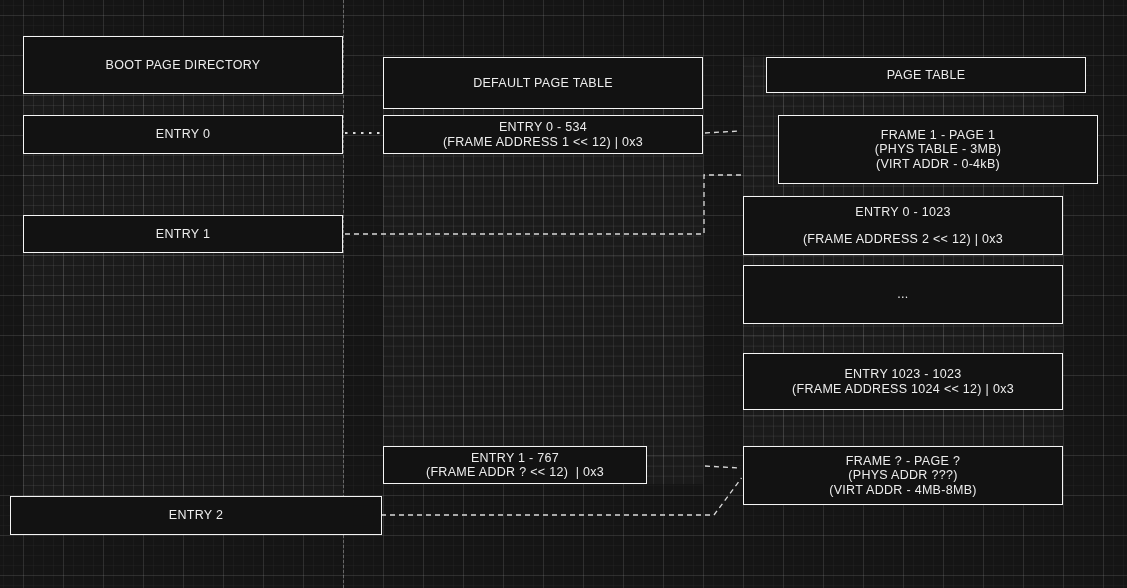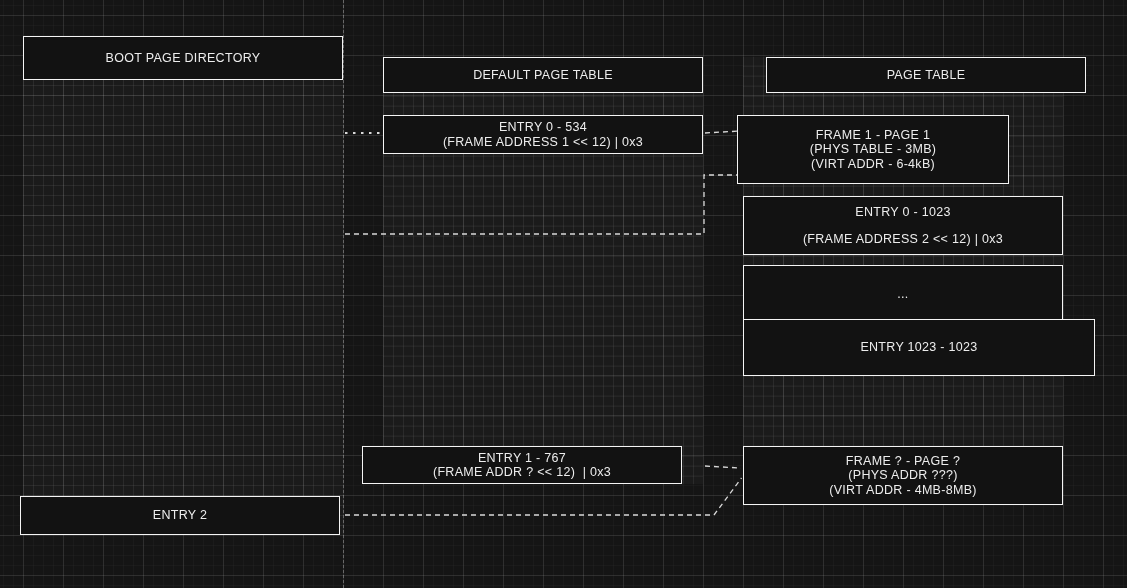--- a/index.html
+++ b/index.html
@@ -49,7 +49,7 @@
     <path class="wire" d="M345 515 L714 515 L741.5 478"></path>
   </svg>
 
-  <div class="node" style="left:23px;top:36px;width:320px;height:44px">
+  <div class="node" style="left:23px;top:36px;width:320px;height:58px">
     <span class="ln">BOOT PAGE DIRECTORY</span>
   </div>
   <div class="node" style="left:20px;top:496px;width:320px;height:39px">

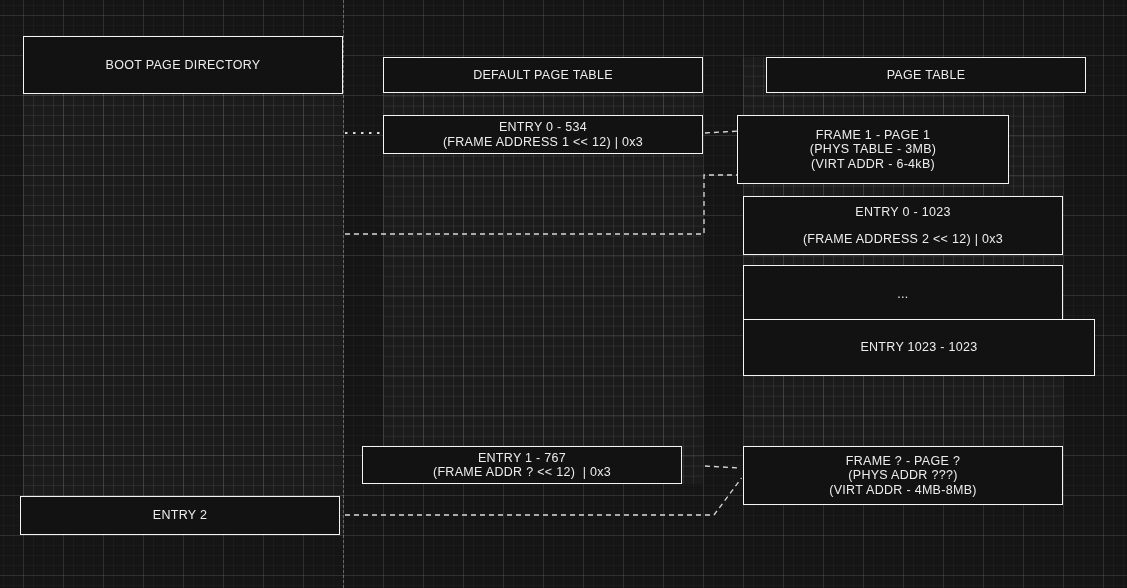--- a/index.html
+++ b/index.html
@@ -56,7 +56,7 @@
     <span class="ln">ENTRY 2</span>
   </div>
 
-  <div class="node" style="left:383px;top:57px;width:320px;height:36px">
+  <div class="node" style="left:383px;top:57px;width:320px;height:52px">
     <span class="ln">DEFAULT PAGE TABLE</span>
   </div>
   <div class="node" style="left:383px;top:115px;width:320px;height:39px">

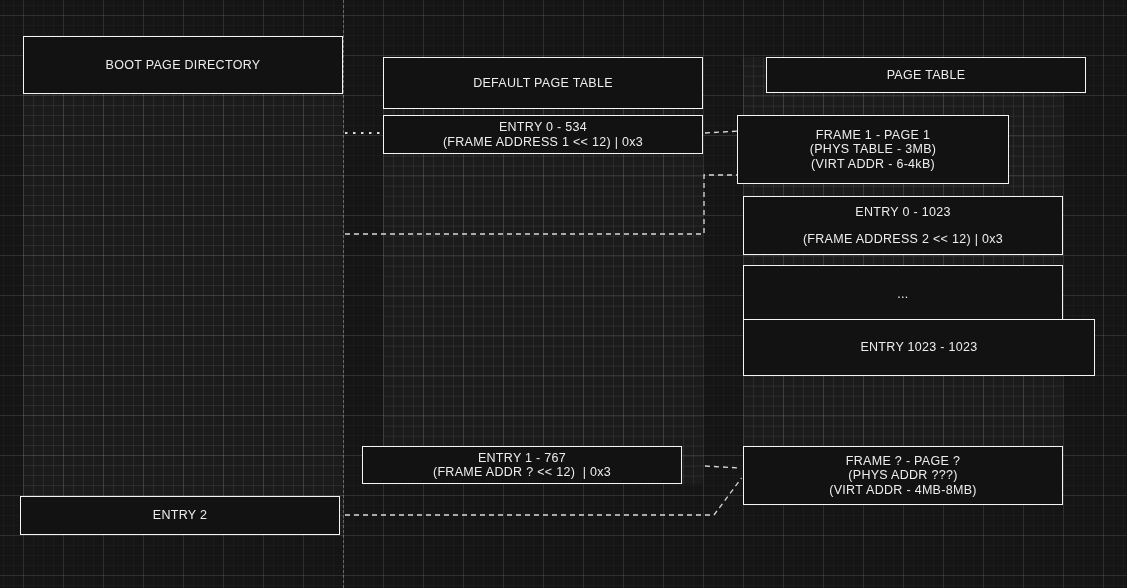--- a/index.html
+++ b/index.html
@@ -52,6 +52,9 @@
   <div class="node" style="left:23px;top:36px;width:320px;height:58px">
     <span class="ln">BOOT PAGE DIRECTORY</span>
   </div>
+  <div class="node" style="left:23px;top:115px;width:320px;height:39px">
+    <span class="ln">ENTRY 0</span>
+  </div>
   <div class="node" style="left:20px;top:496px;width:320px;height:39px">
     <span class="ln">ENTRY 2</span>
   </div>

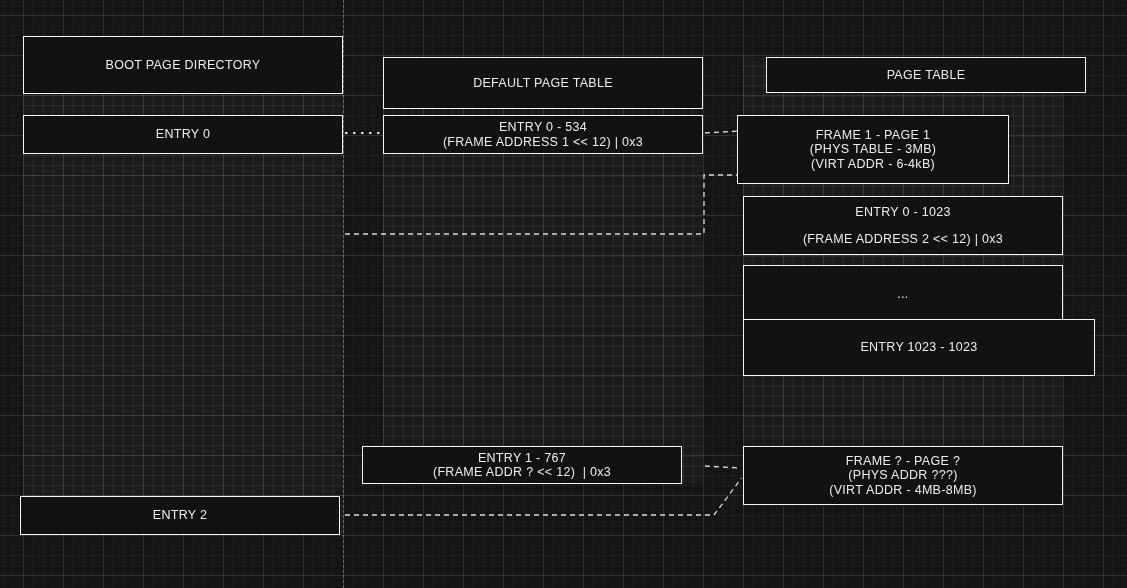--- a/index.html
+++ b/index.html
@@ -74,7 +74,7 @@
   <div class="node" style="left:766px;top:57px;width:320px;height:36px">
     <span class="ln">PAGE TABLE</span>
   </div>
-  <div class="node" style="left:737px;top:115px;width:272px;height:69px">
+  <div class="node" style="left:778px;top:115px;width:320px;height:69px">
     <span class="ln">FRAME 1 - PAGE 1</span>
     <span class="ln">(PHYS TABLE - 3MB)</span>
     <span class="ln">(VIRT ADDR - 6-4kB)</span>

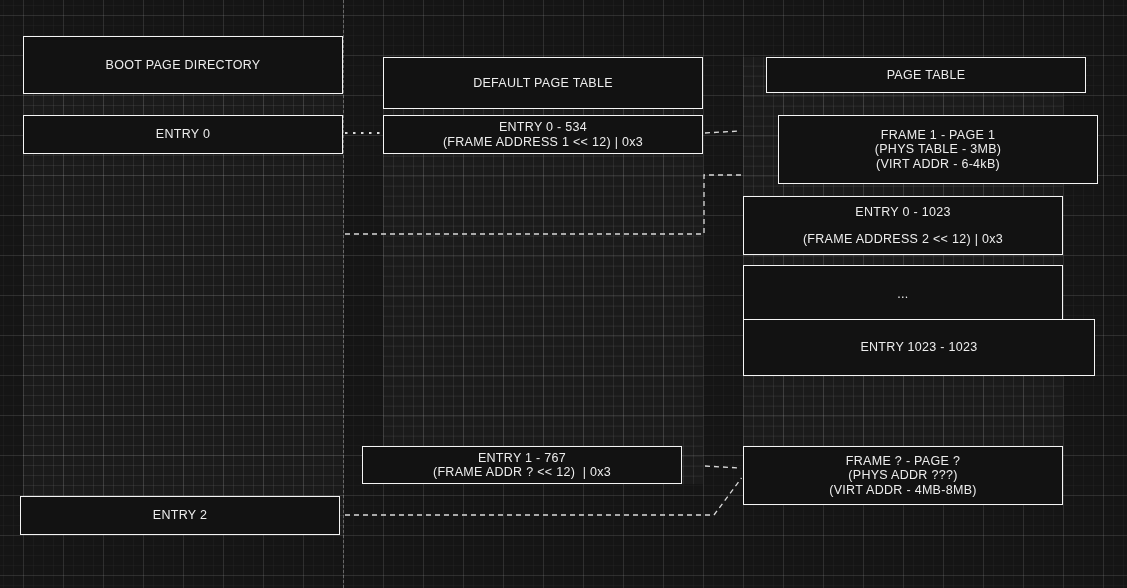--- a/index.html
+++ b/index.html
@@ -77,7 +77,7 @@
   <div class="node" style="left:778px;top:115px;width:320px;height:69px">
     <span class="ln">FRAME 1 - PAGE 1</span>
     <span class="ln">(PHYS TABLE - 3MB)</span>
-    <span class="ln">(VIRT ADDR - 6-4kB)</span>
+    <span class="ln">(VIRT ADDR - 0-4kB)</span>
   </div>
   <div class="node wide-gap" style="left:743px;top:196px;width:320px;height:59px">
     <span class="ln">ENTRY 0 - 1023</span>

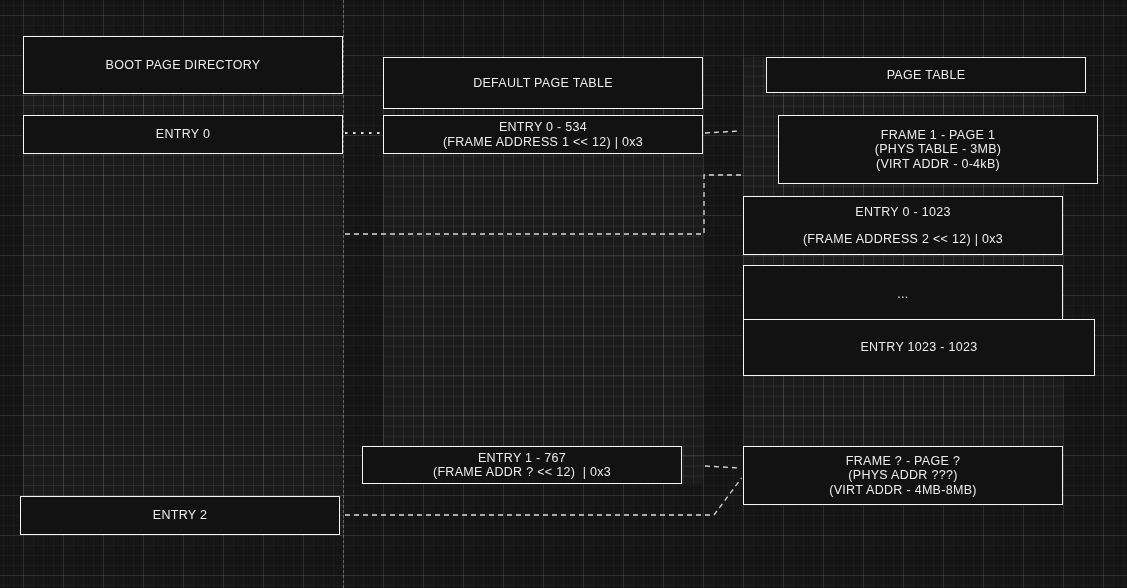--- a/index.html
+++ b/index.html
@@ -55,6 +55,9 @@
   <div class="node" style="left:23px;top:115px;width:320px;height:39px">
     <span class="ln">ENTRY 0</span>
   </div>
+  <div class="node" style="left:23px;top:215px;width:320px;height:38px">
+    <span class="ln">ENTRY 1</span>
+  </div>
   <div class="node" style="left:20px;top:496px;width:320px;height:39px">
     <span class="ln">ENTRY 2</span>
   </div>

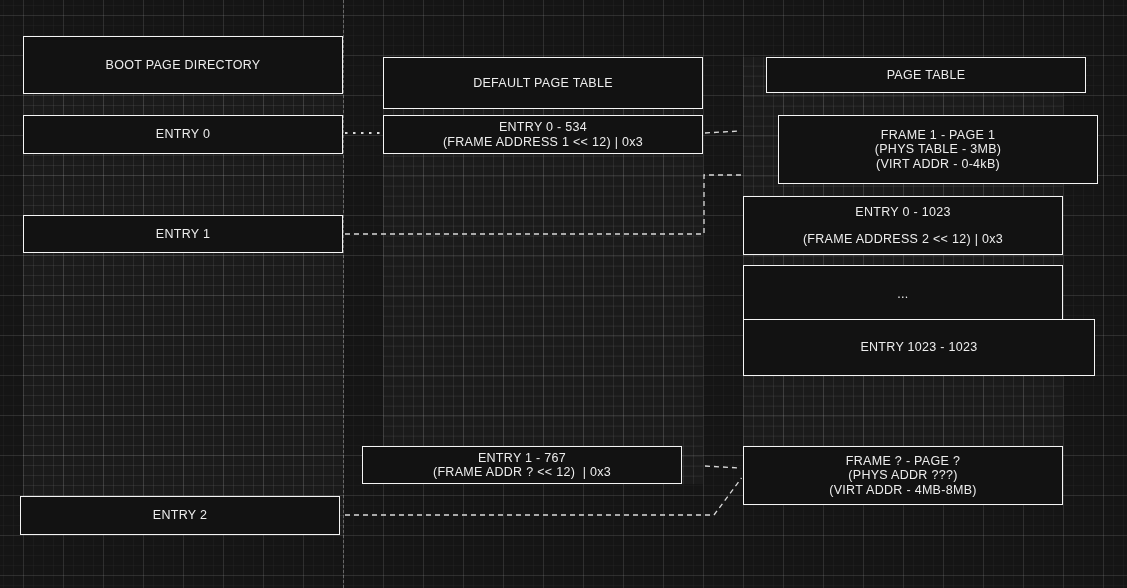--- a/index.html
+++ b/index.html
@@ -89,7 +89,7 @@
   <div class="node" style="left:743px;top:265px;width:320px;height:59px">
     <span class="ln">...</span>
   </div>
-  <div class="node" style="left:743px;top:319px;width:352px;height:57px">
+  <div class="node" style="left:743px;top:353px;width:320px;height:57px">
     <span class="ln">ENTRY 1023 - 1023</span>
   </div>
   <div class="node" style="left:743px;top:446px;width:320px;height:59px">

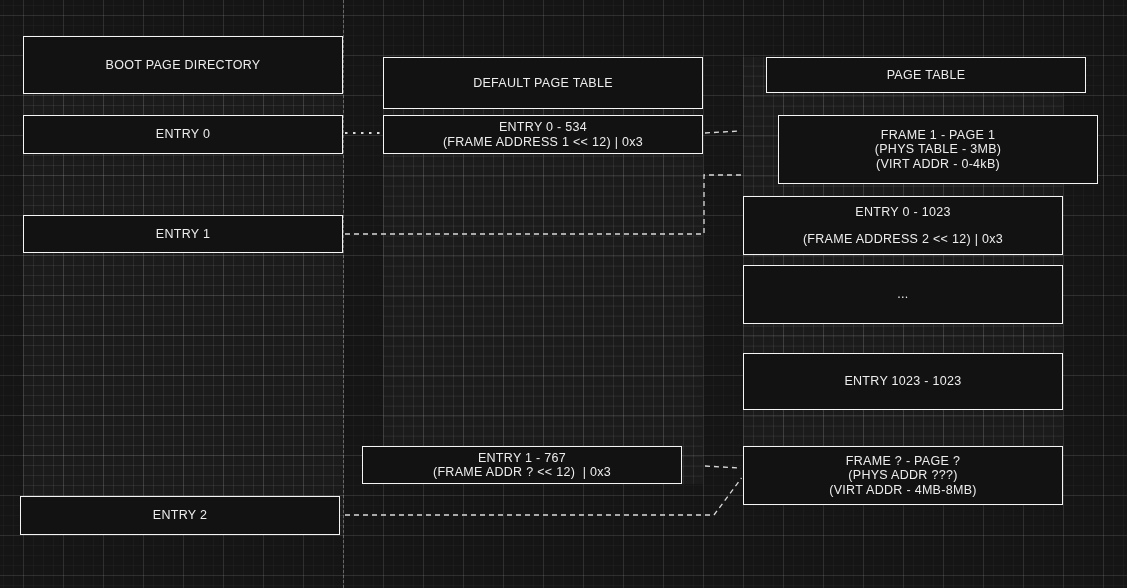--- a/index.html
+++ b/index.html
@@ -91,6 +91,7 @@
   </div>
   <div class="node" style="left:743px;top:353px;width:320px;height:57px">
     <span class="ln">ENTRY 1023 - 1023</span>
+    <span class="ln">(FRAME ADDRESS 1024 &lt;&lt; 12) | 0x3</span>
   </div>
   <div class="node" style="left:743px;top:446px;width:320px;height:59px">
     <span class="ln">FRAME ? - PAGE ?</span>

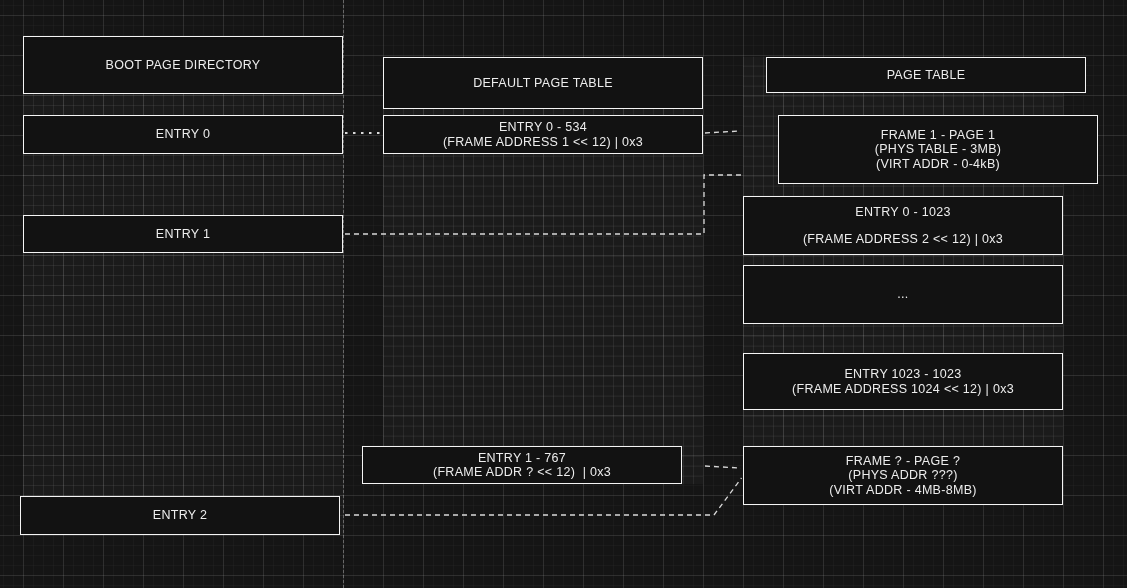--- a/index.html
+++ b/index.html
@@ -69,7 +69,7 @@
     <span class="ln">ENTRY 0 - 534</span>
     <span class="ln">(FRAME ADDRESS 1 &lt;&lt; 12) | 0x3</span>
   </div>
-  <div class="node" style="left:362px;top:446px;width:320px;height:38px">
+  <div class="node" style="left:383px;top:446px;width:264px;height:38px">
     <span class="ln">ENTRY 1 - 767</span>
     <span class="ln">(FRAME ADDR ? &lt;&lt; 12)  | 0x3</span>
   </div>

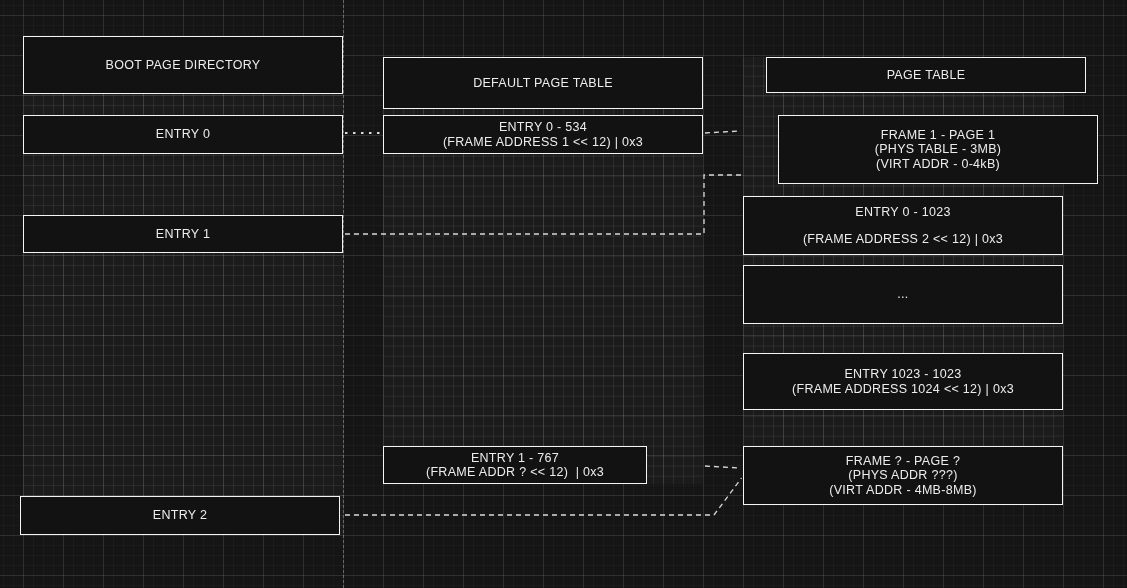--- a/index.html
+++ b/index.html
@@ -58,7 +58,7 @@
   <div class="node" style="left:23px;top:215px;width:320px;height:38px">
     <span class="ln">ENTRY 1</span>
   </div>
-  <div class="node" style="left:20px;top:496px;width:320px;height:39px">
+  <div class="node" style="left:10px;top:496px;width:372px;height:39px">
     <span class="ln">ENTRY 2</span>
   </div>
 

